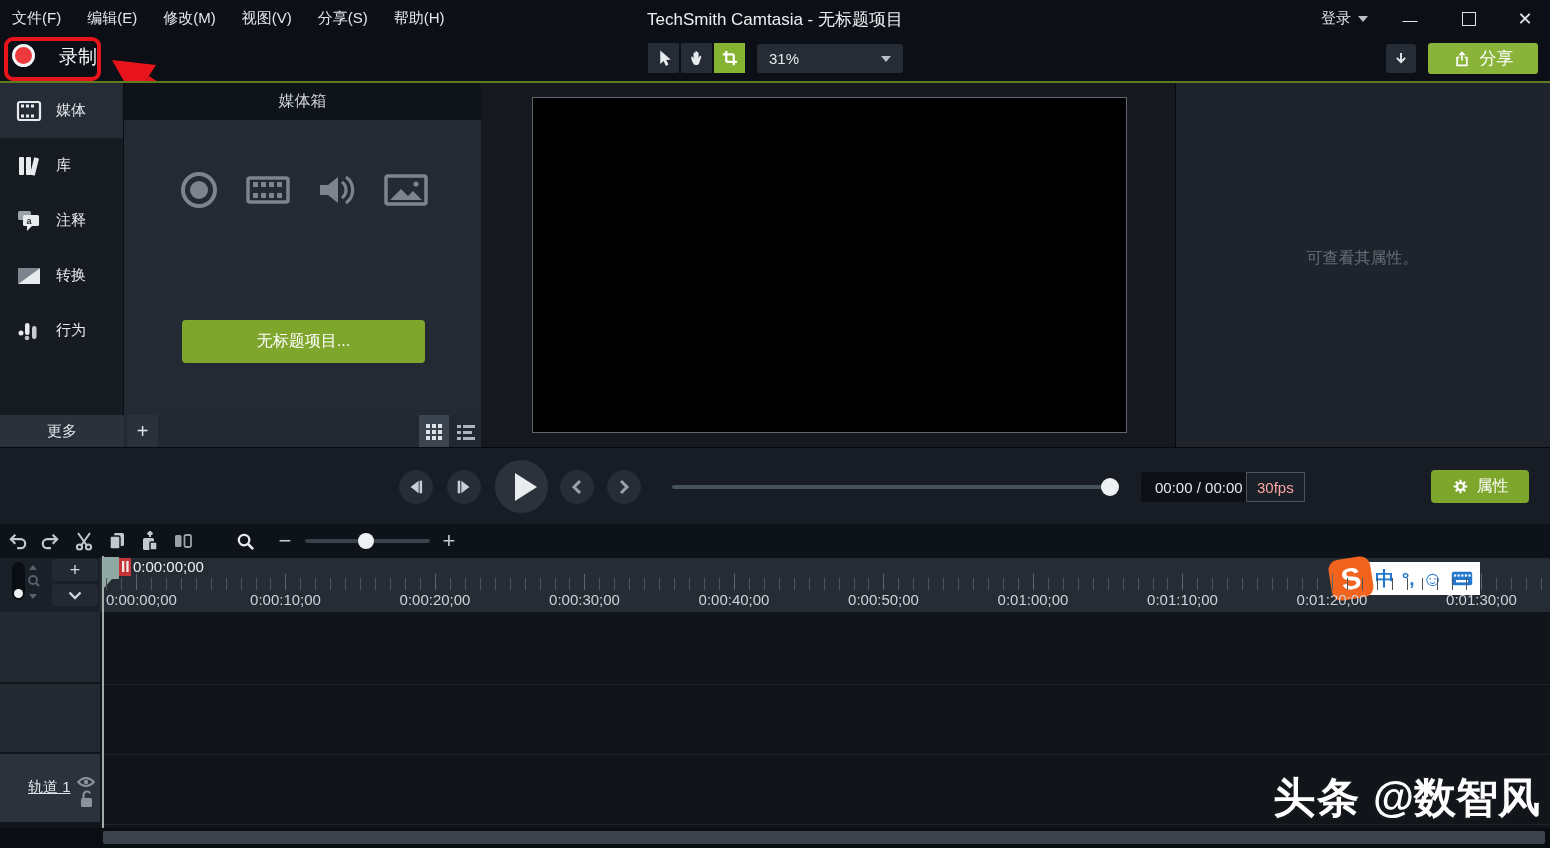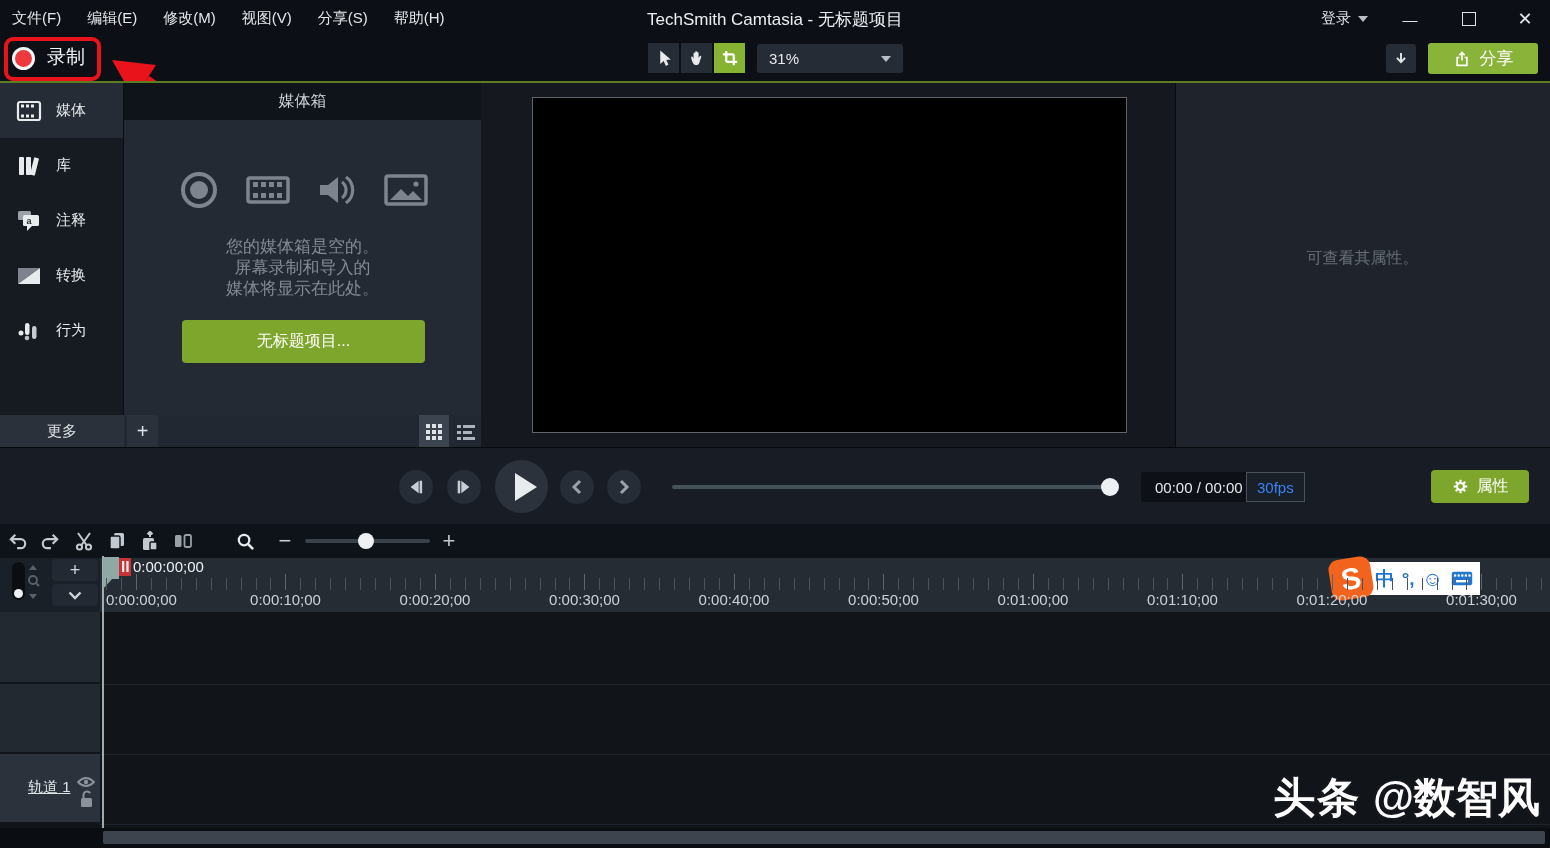--- a/index.html
+++ b/index.html
@@ -16,7 +16,7 @@
   .caret{width:0;height:0;border-left:5px solid transparent;border-right:5px solid transparent;border-top:6px solid #b9bfc6;}
   .winbtn{top:8px;width:30px;height:22px;display:flex;align-items:center;justify-content:center;color:#dfe3e7;font-size:15px;}
   
-  .rec-btn{left:12px;top:44px;display:flex;align-items:flex-end;gap:12px;}
+  .rec-btn{left:12px;top:44px;display:flex;align-items:flex-start;gap:24px;}
   .rec-circle{width:23px;height:23px;border-radius:50%;background:#ee3a3e;border:3px solid #f3f5f7;box-sizing:border-box;}
   .rec-label{font-size:19px;color:#f2f4f6;}
   .rec-highlight{left:4px;top:37px;width:97px;height:44px;border:4px solid #e8131b;border-radius:9px;box-sizing:border-box;pointer-events:none;}

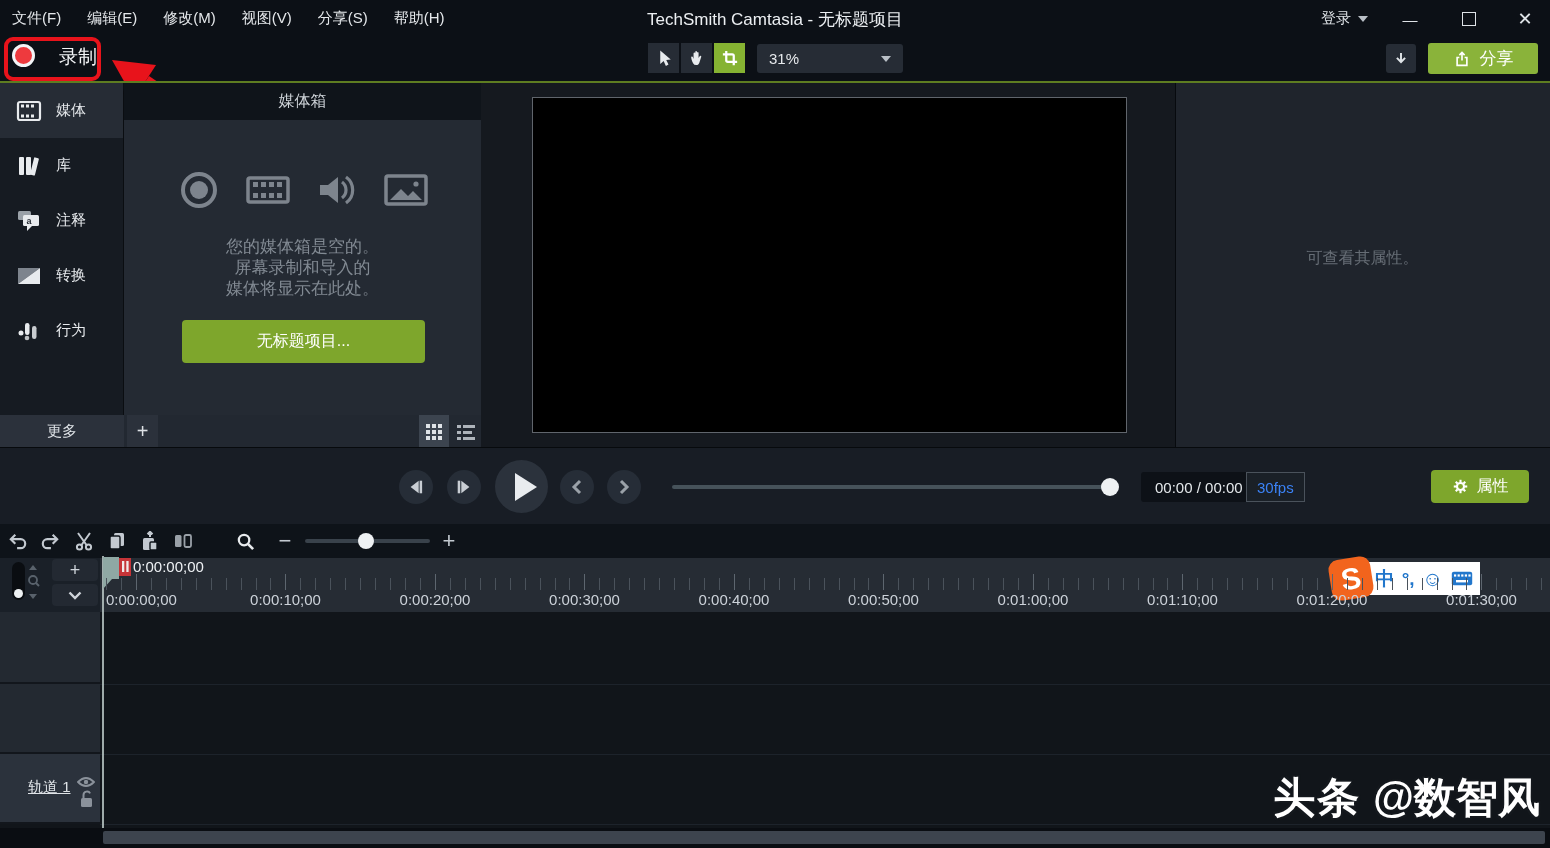--- a/index.html
+++ b/index.html
@@ -239,11 +239,6 @@
         <circle cx="33" cy="16" r="2.6" fill="#7d848d"></circle>
         <path d="M7 32 l11-11 7 7 5-5 9 9 z" fill="#7d848d"></path>
       </svg>
-  </div>
-  <div class="abs empty-text">
-    <div>您的媒体箱是空的。</div>
-    <div>屏幕录制和导入的</div>
-    <div>媒体将显示在此处。</div>
   </div>
   <div class="abs import-btn">无标题项目...</div>
   <div class="abs bin-bottom"></div>

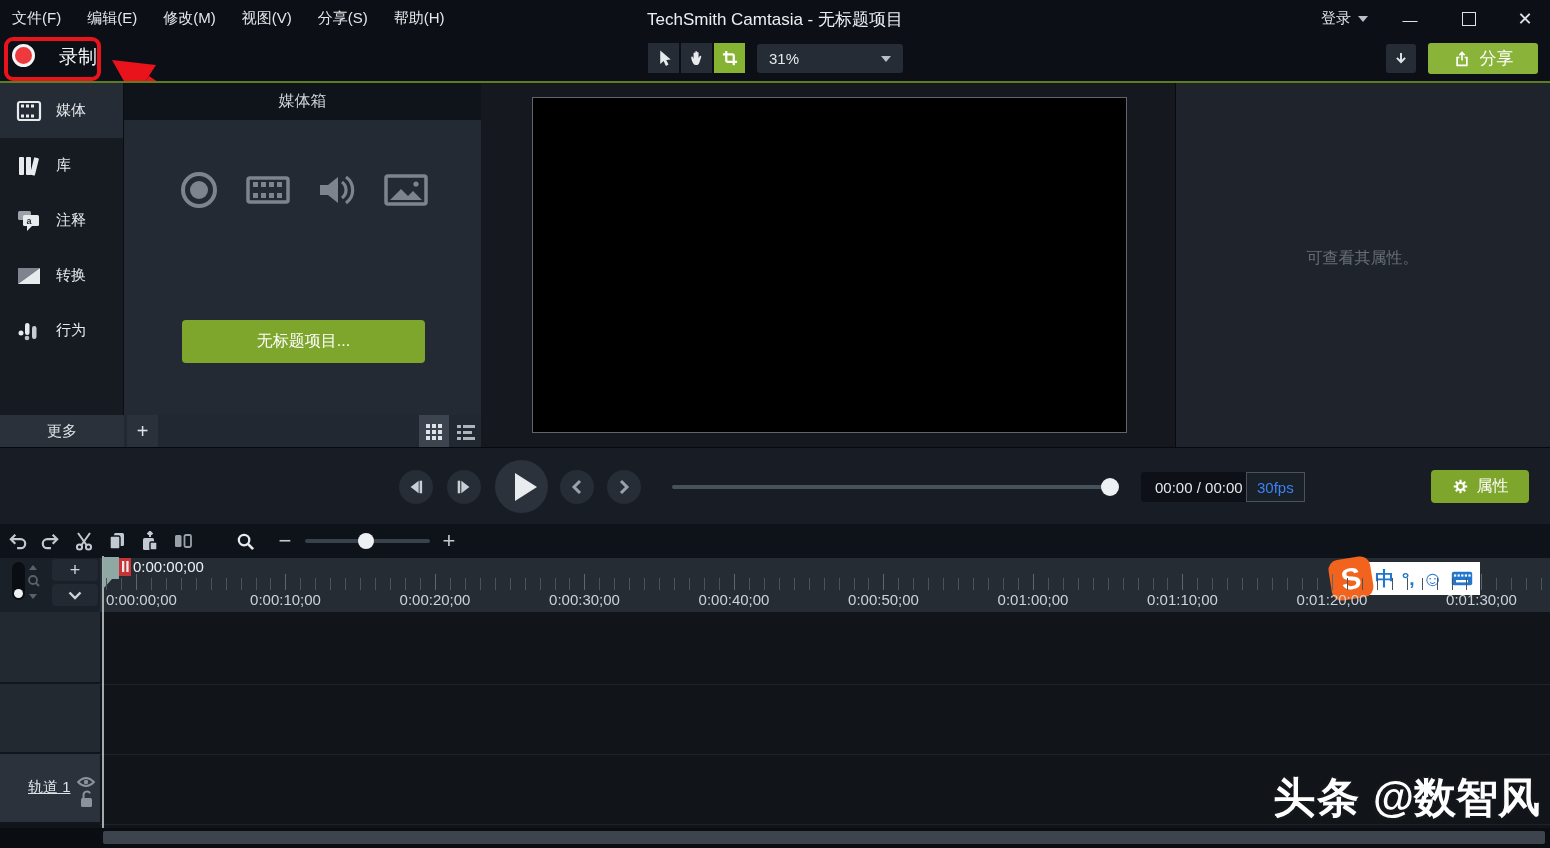--- a/index.html
+++ b/index.html
@@ -49,7 +49,7 @@
   .seek-track{left:672px;top:485px;width:438px;height:4px;background:#46525a;border-radius:2px;}
   .seek-thumb{left:1101px;top:478px;width:18px;height:18px;border-radius:50%;background:#eef1f3;}
   .time-box{left:1141px;top:472px;height:30px;background:#0d1117;border-radius:3px 0 0 3px;display:flex;align-items:center;padding:0 14px;font-size:15px;color:#e4e8eb;}
-  .fps-box{left:1246px;top:472px;height:30px;background:#1a2027;border:1px solid #4a525b;box-sizing:border-box;display:flex;align-items:center;padding:0 10px;font-size:15px;color:#3b82f6;}
+  .fps-box{left:1246px;top:472px;height:30px;background:#1a2027;border:1px solid #4a525b;box-sizing:border-box;display:flex;align-items:center;padding:0 10px;font-size:15px;color:#fca5a5;}
   .props-btn{left:1431px;top:470px;width:98px;height:33px;background:#7ea62c;border-radius:4px;display:flex;align-items:center;justify-content:center;gap:8px;font-size:16px;color:#fff;}
   
   .tl-toolbar{left:0;top:524px;width:100%;height:34px;background:#0e1319;}

